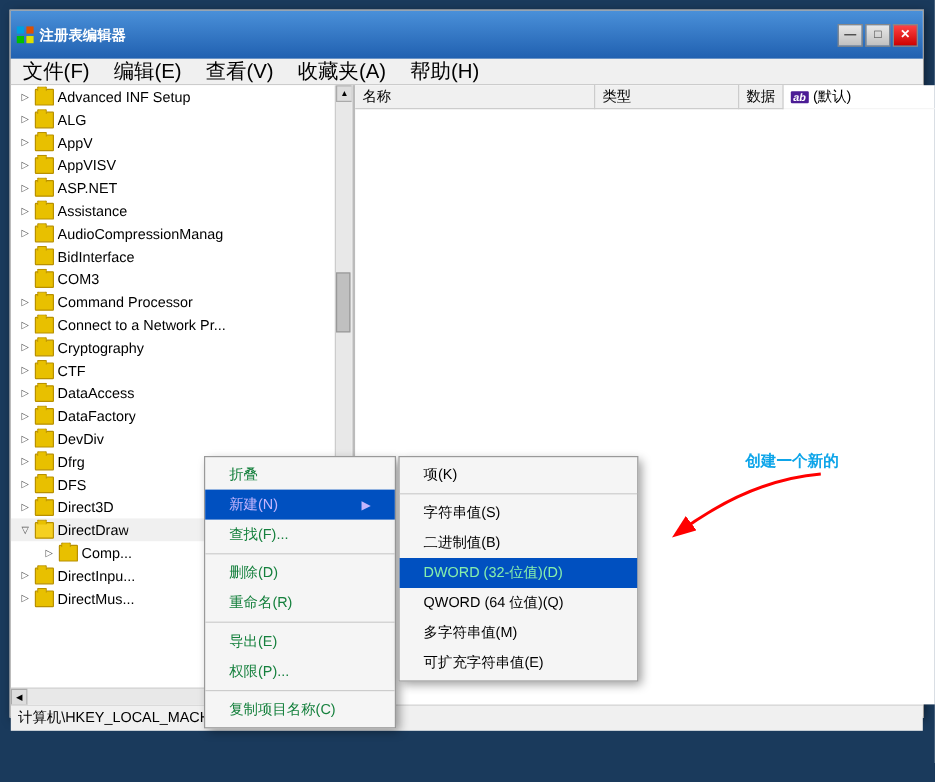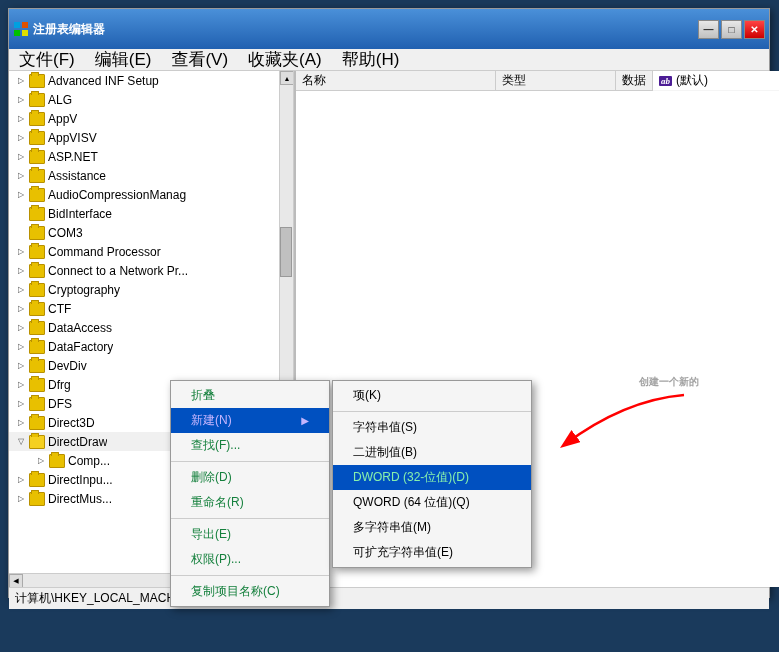--- a/index.html
+++ b/index.html
@@ -213,7 +213,6 @@
       border-radius: 1px;
       font-style: italic;
       font-weight: bold;
-      font-family: Liberation Serif, serif;
     }
 
     

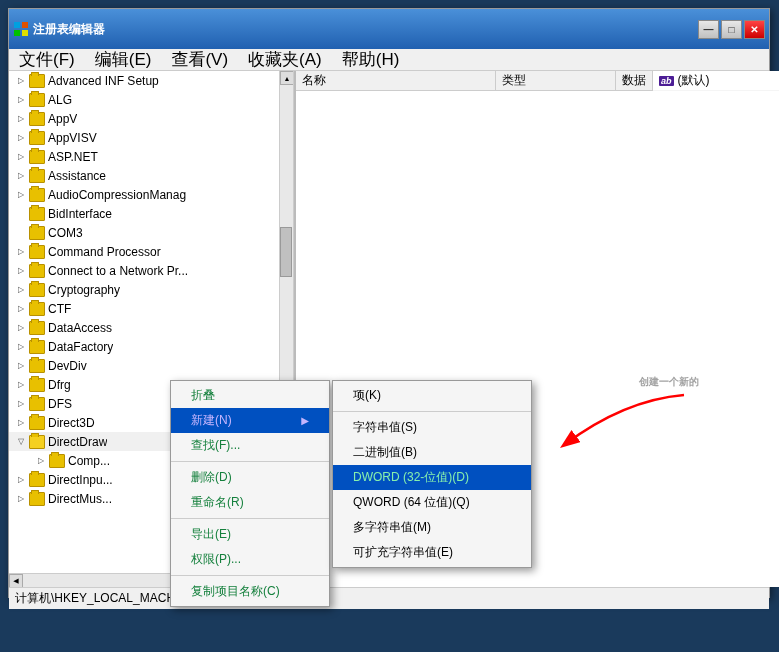--- a/index.html
+++ b/index.html
@@ -551,7 +551,7 @@
   <div class="submenu-item">可扩充字符串值(E)</div>
 </div>
 
-<div style="position:absolute;top:375px;right:80px;color:#a3a3a3;font-size:10px;font-weight:bold;z-index:200;">
+<div style="position:absolute;top:375px;right:80px;color:#0ea5e9;font-size:13px;font-weight:bold;z-index:200;">
   <span>创建一个新的</span>
 </div>
 

